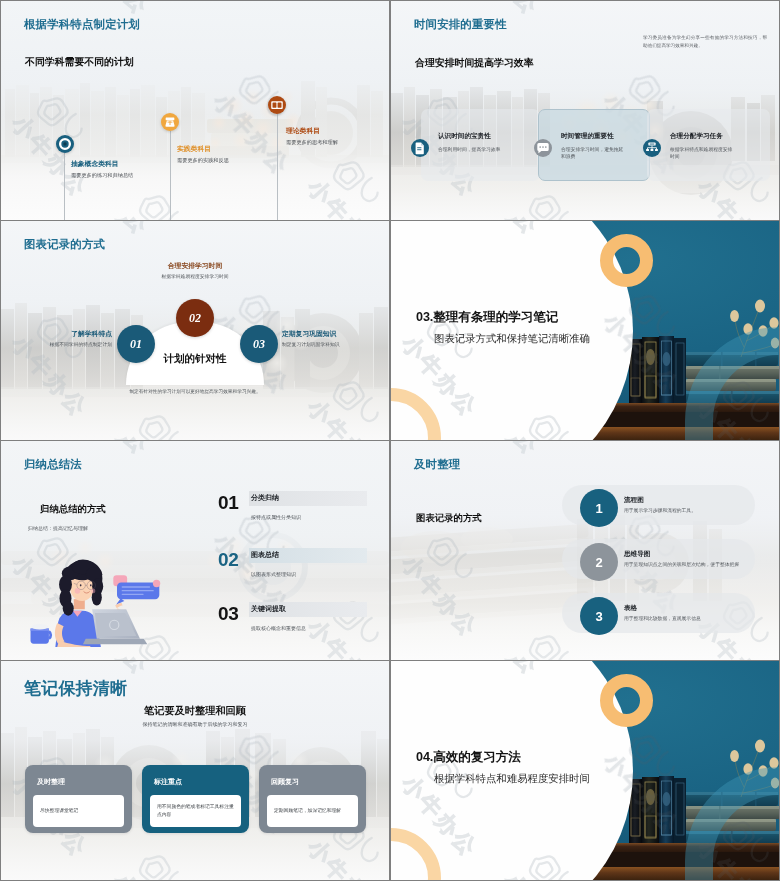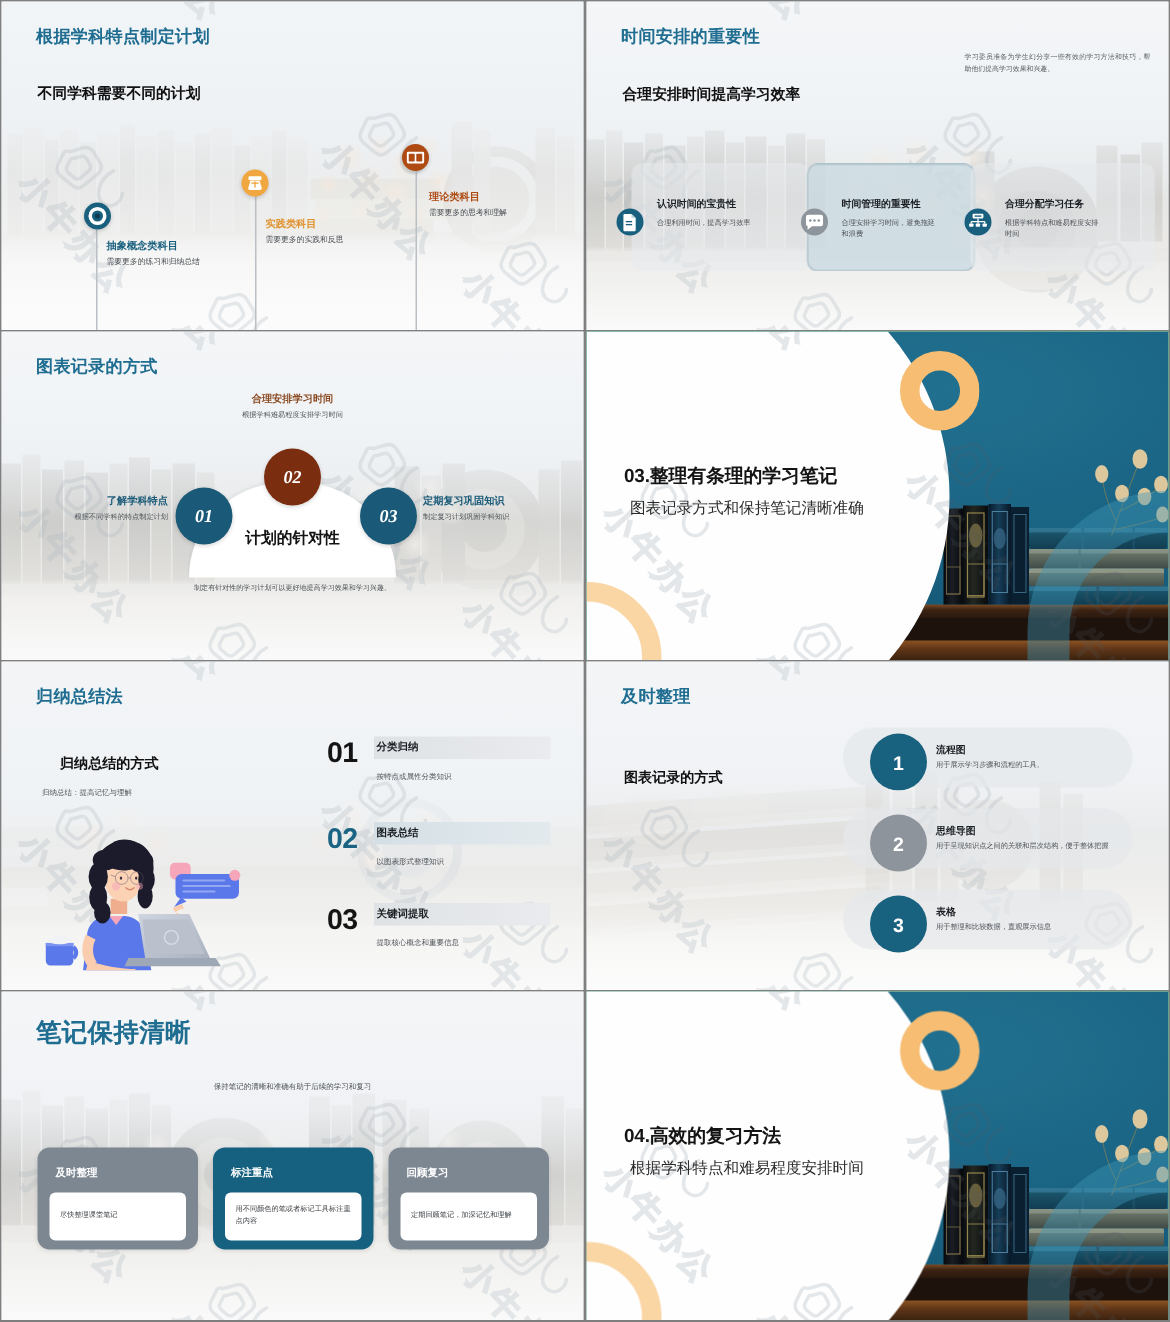--- a/index.html
+++ b/index.html
@@ -73,7 +73,7 @@
  font-size:4.7px;color:#4d5257;z-index:6}
 
 
-.divider{background:#86efac}
+.divider{background:#eab308}
 .dv-bg{position:absolute;inset:0;background:
  radial-gradient(150% 120% at 62% 18%,#21708f 0%,#1a6484 36%,#145271 70%,#0f4462 100%);}
 .dv-books{position:absolute;inset:0;}

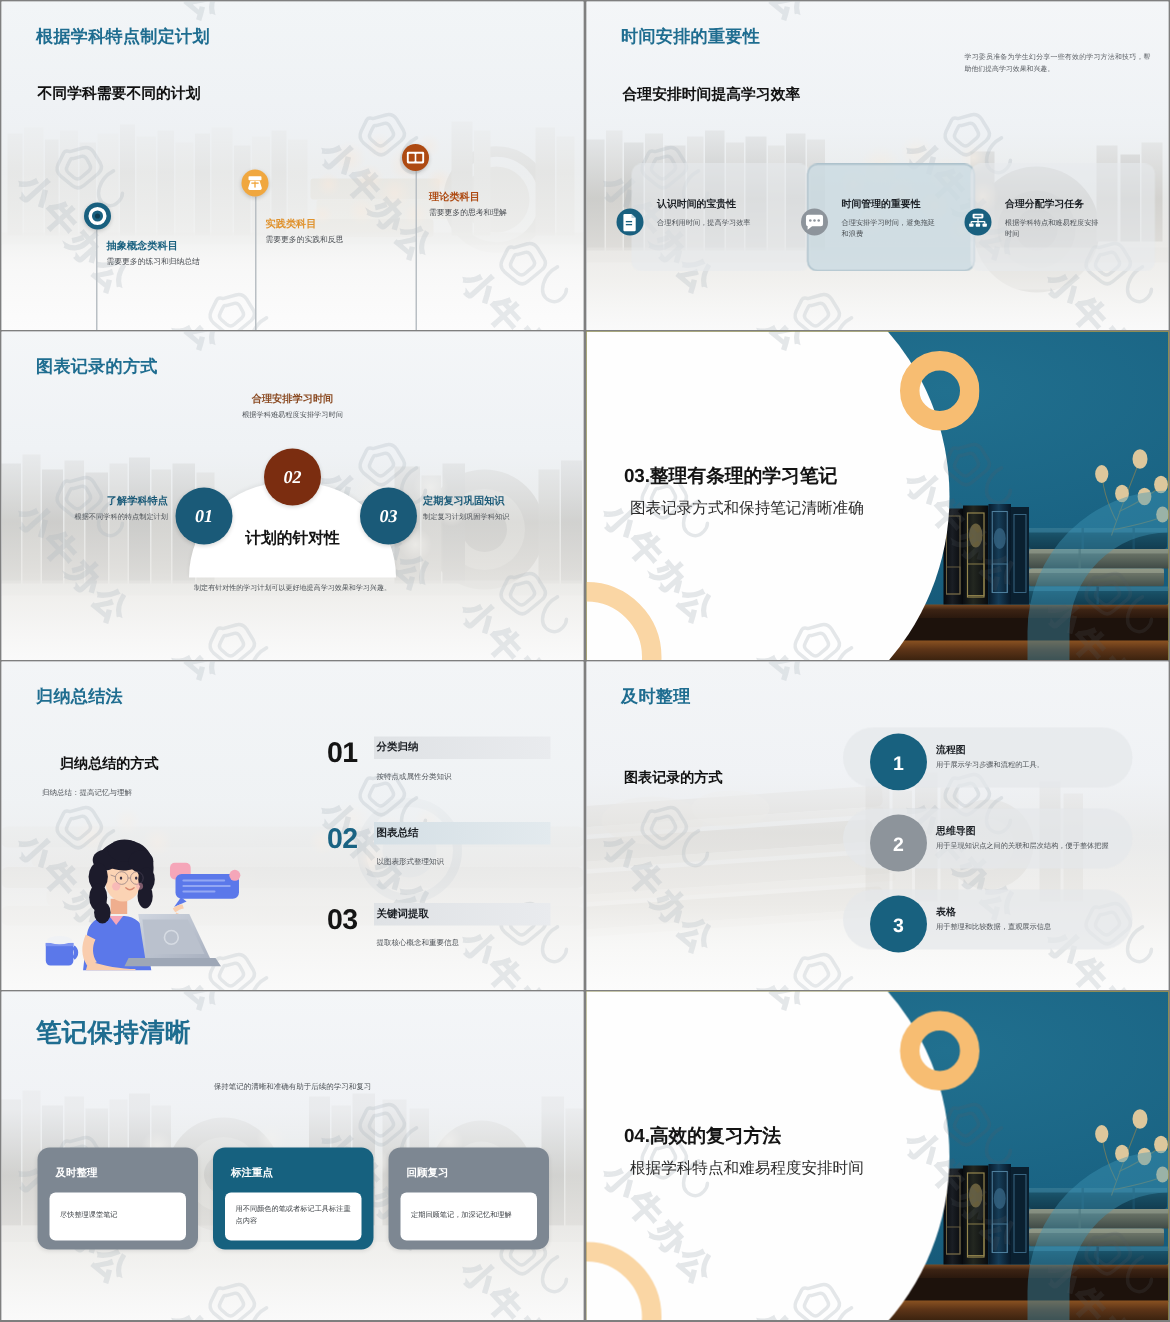--- a/index.html
+++ b/index.html
@@ -84,7 +84,7 @@
  border:13px solid #f7bd72;box-sizing:border-box;z-index:6}
 .dv-corner{position:absolute;left:-50px;top:167px;width:100px;height:100px;border-radius:50%;border:13px solid #fad6a4;box-sizing:border-box;z-index:7}
 .dv-t{position:absolute;left:25px;top:88px;font-size:12.6px;font-weight:700;color:#141414;z-index:8;white-space:nowrap;letter-spacing:-.1px}
-.dv-s{position:absolute;left:29px;top:111px;font-size:10.4px;color:#2b2b2b;z-index:8;white-space:nowrap}
+.dv-s{position:absolute;left:43px;top:111px;font-size:10.4px;color:#2b2b2b;z-index:8;white-space:nowrap}
 
 
 .libD{background:#edf0f3}

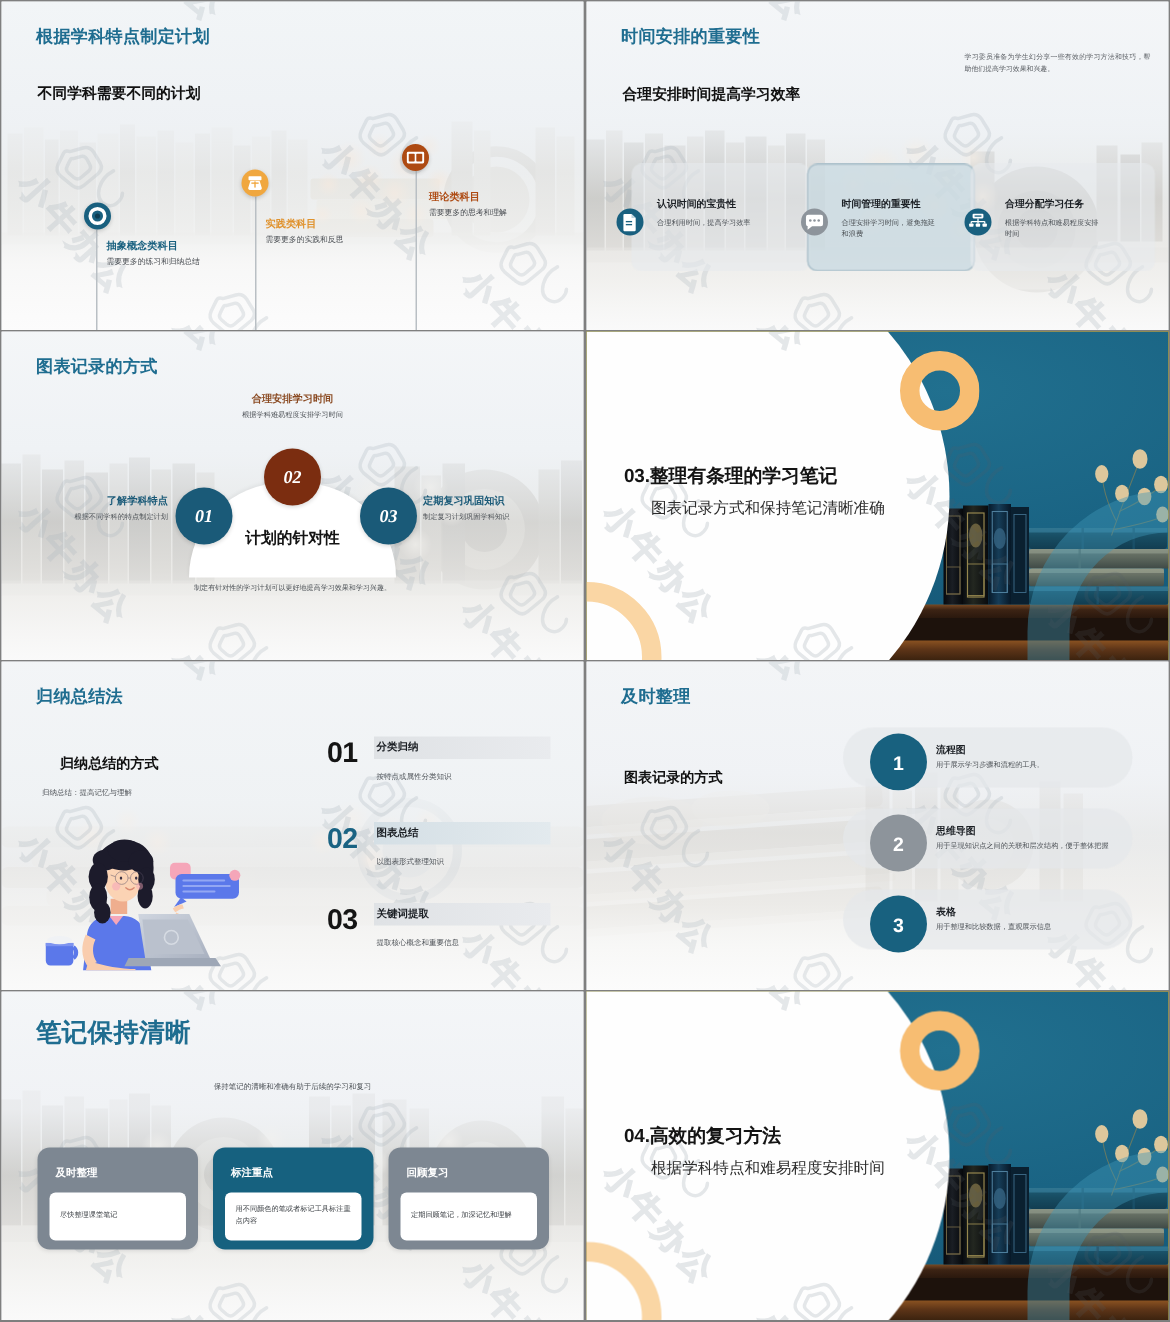--- a/index.html
+++ b/index.html
@@ -1119,6 +1119,7 @@
         </svg>
       </div>
   <div class="ttl" style="left:23px;top:16px;font-size:17px">笔记保持清晰</div>
+  <div class="s7h">笔记要及时整理和回顾</div>
   <div class="s7c">保持笔记的清晰和准确有助于后续的学习和复习</div>
   <div class="s7card k1">
     <div class="s7ct">及时整理</div>

